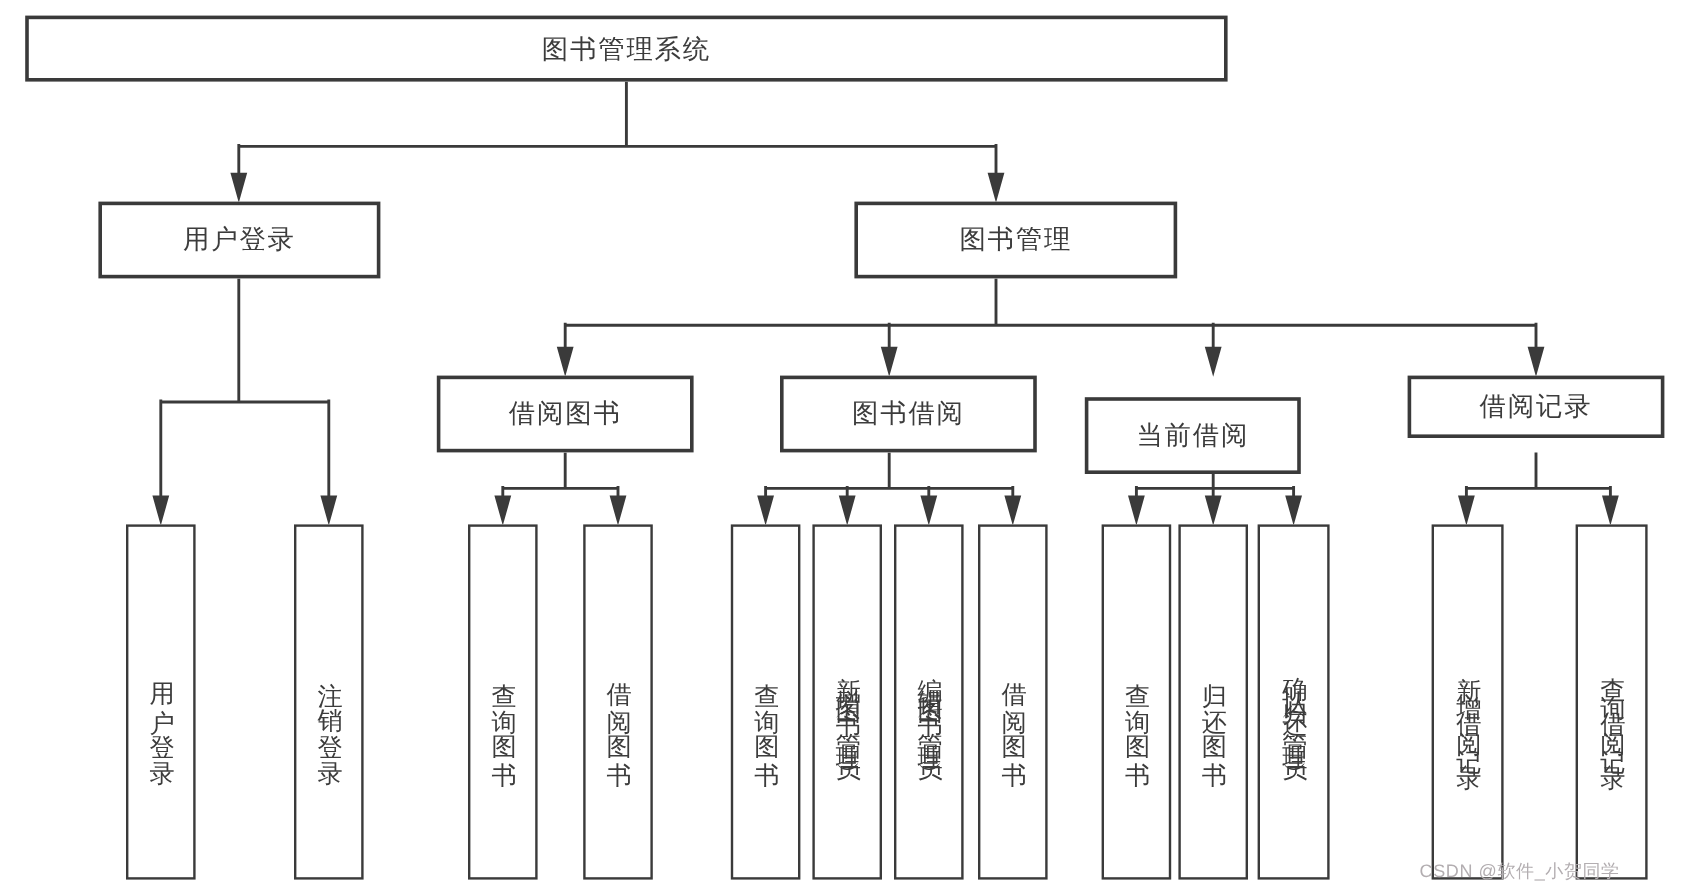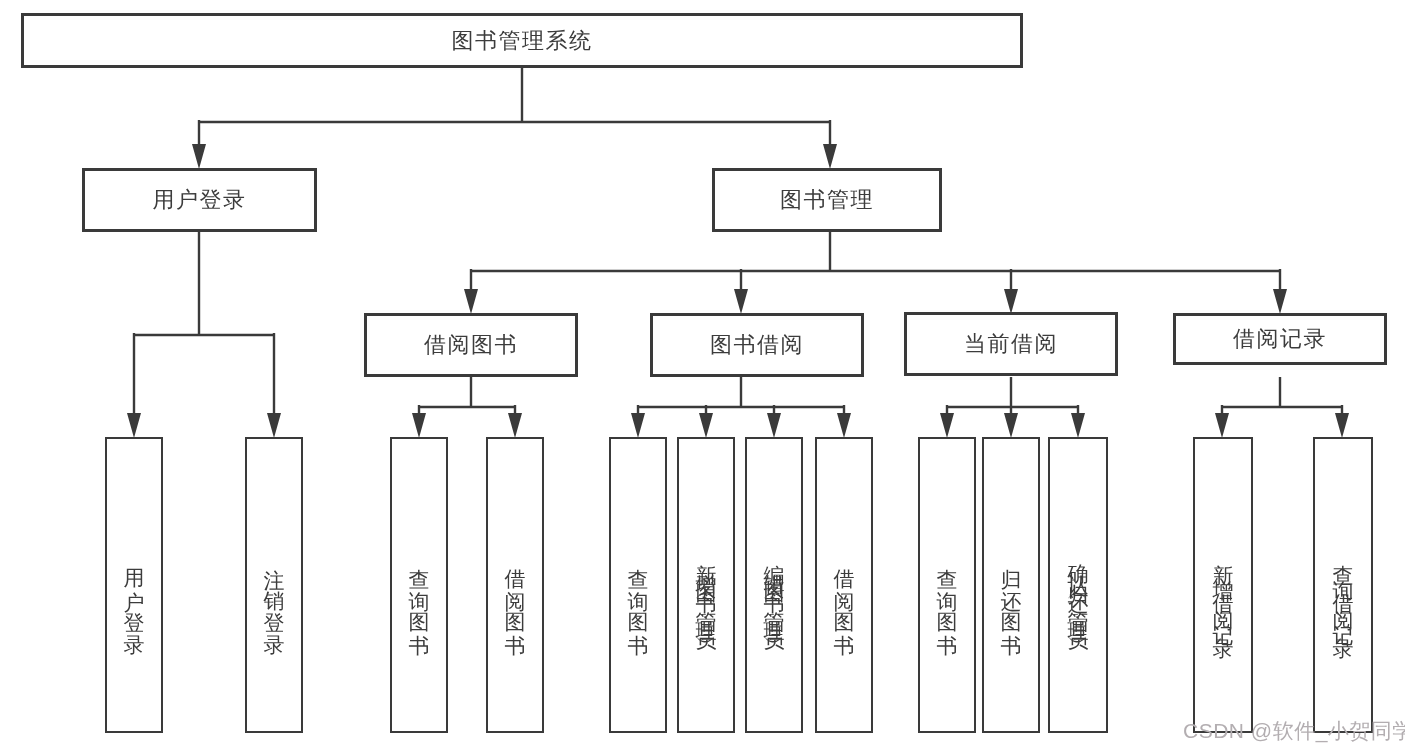--- a/index.html
+++ b/index.html
@@ -70,7 +70,7 @@
   <div class="box" style="left:82px;top:168px;width:235px;height:64px">
     <span class="h-label">用户登录</span>
   </div>
-  <div class="box" style="left:712px;top:168px;width:230px;height:64px">
+  <div class="box" style="left:712px;top:168px;width:269px;height:64px">
     <span class="h-label">图书管理</span>
   </div>
 

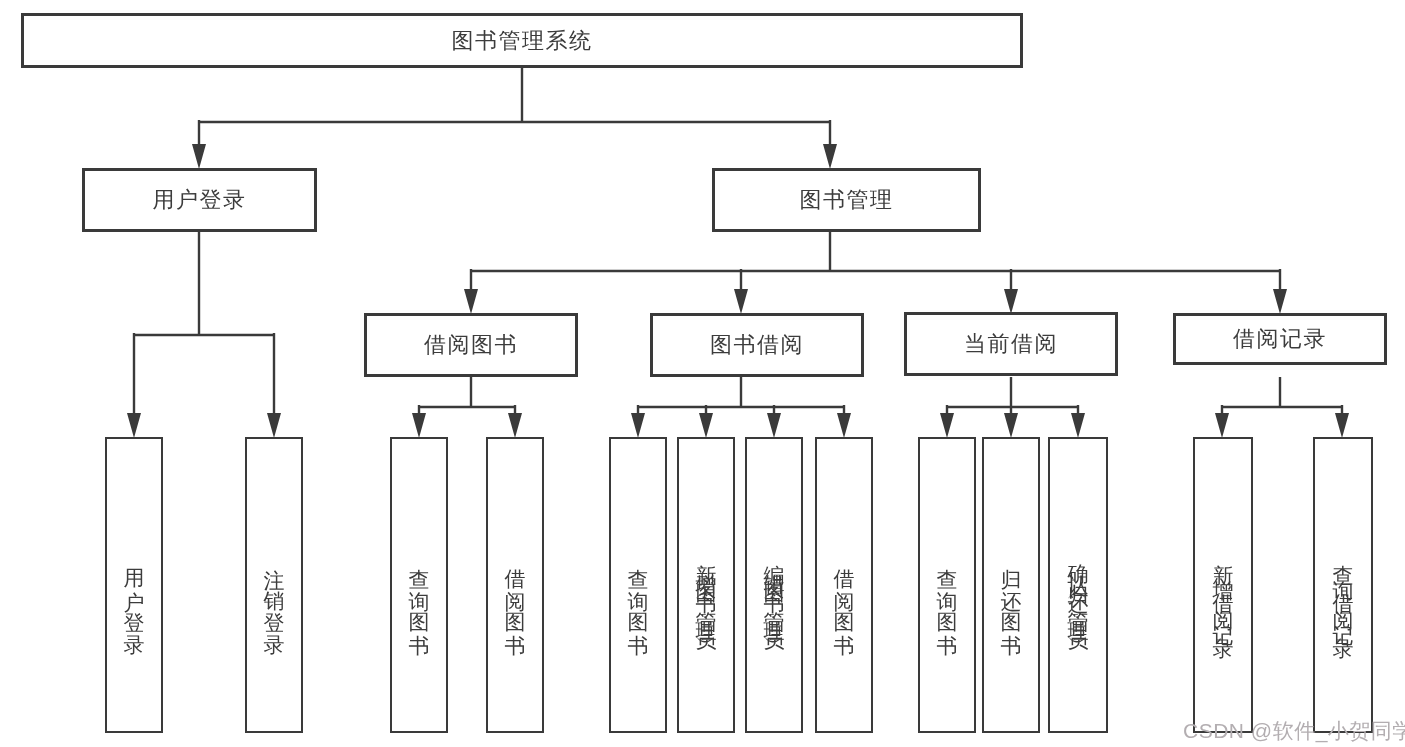--- a/index.html
+++ b/index.html
@@ -80,7 +80,7 @@
   <div class="box" style="left:650px;top:313px;width:214px;height:64px">
     <span class="h-label">图书借阅</span>
   </div>
-  <div class="box" style="left:904px;top:312px;width:214px;height:64px">
+  <div class="box" style="left:904px;top:331px;width:180px;height:64px">
     <span class="h-label">当前借阅</span>
   </div>
   <div class="box" style="left:1173px;top:313px;width:214px;height:52px">

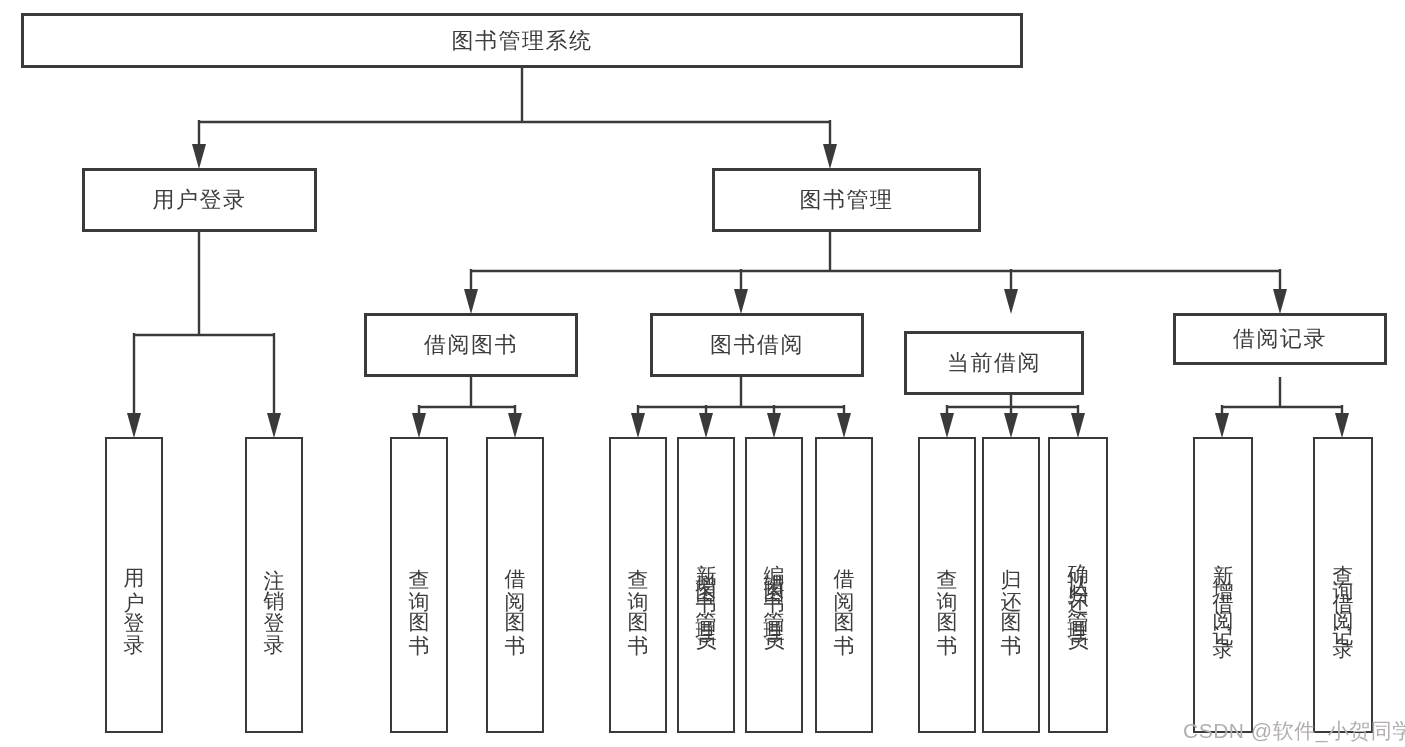--- a/index.html
+++ b/index.html
@@ -32,7 +32,7 @@
   }
   .watermark{
     position:absolute;left:1183px;top:717px;width:220px;
-    font-size:21px;color:var(--watermark);letter-spacing:0.5px;
+    font-size:15px;color:var(--watermark);letter-spacing:0.5px;
     white-space:nowrap;
   }
 </style>

